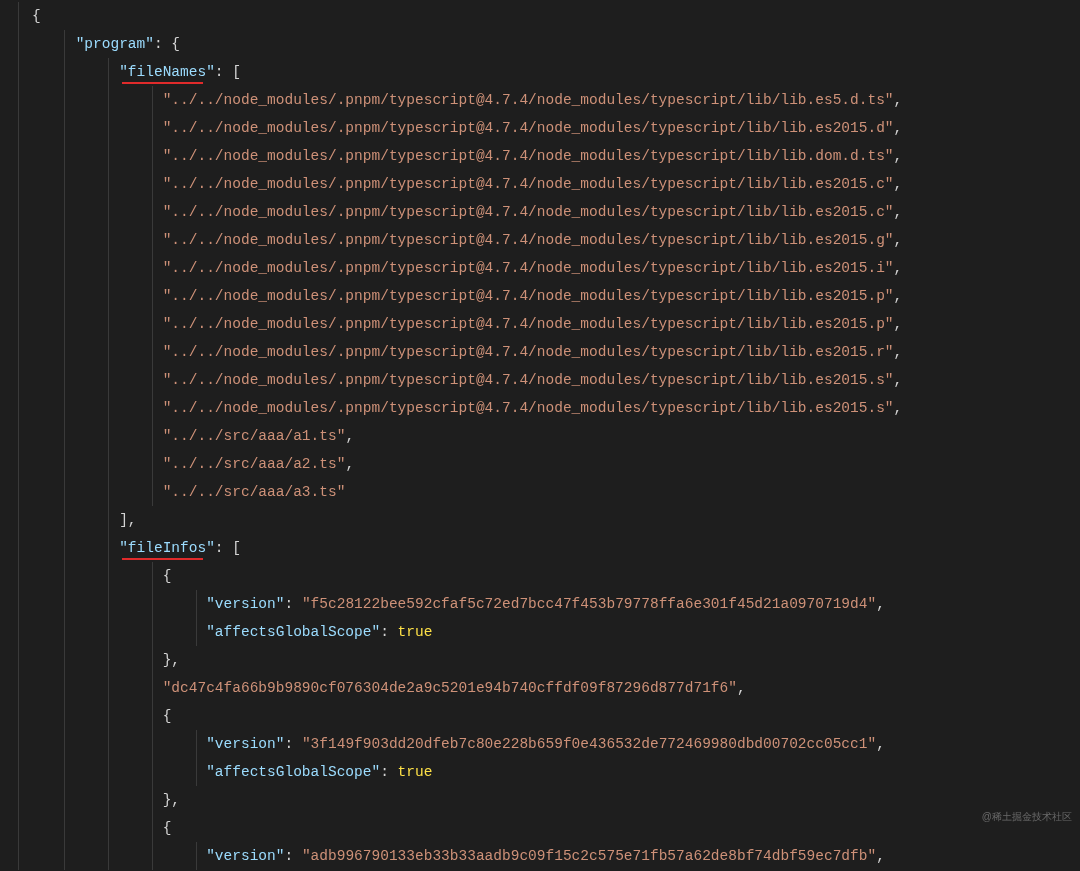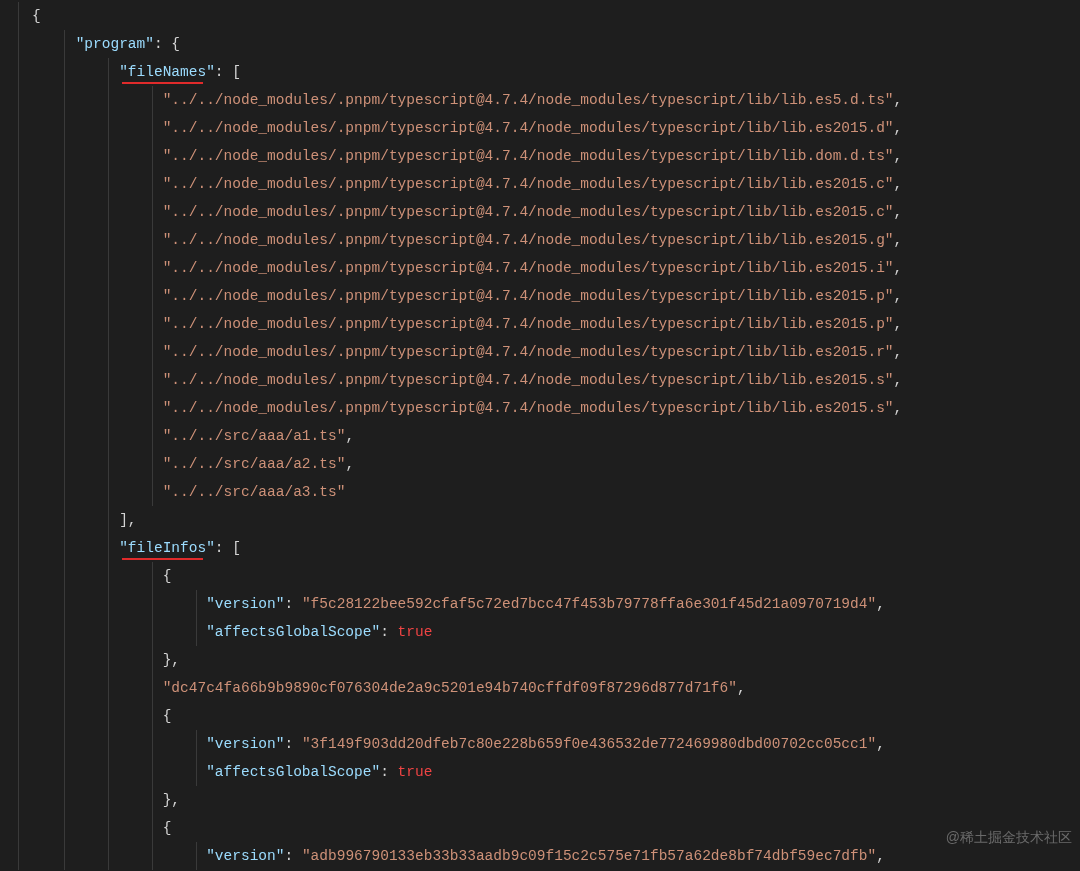--- a/index.html
+++ b/index.html
@@ -34,7 +34,7 @@
   .s  { color: #ce9178; } 
   .k  { color: #9cdcfe; } 
   .p  { color: #d4d4d4; } 
-  .b  { color: #ef4444; } 
+  .b  { color: #fde047; } 
   .underline {
     position: absolute;
     height: 2px;

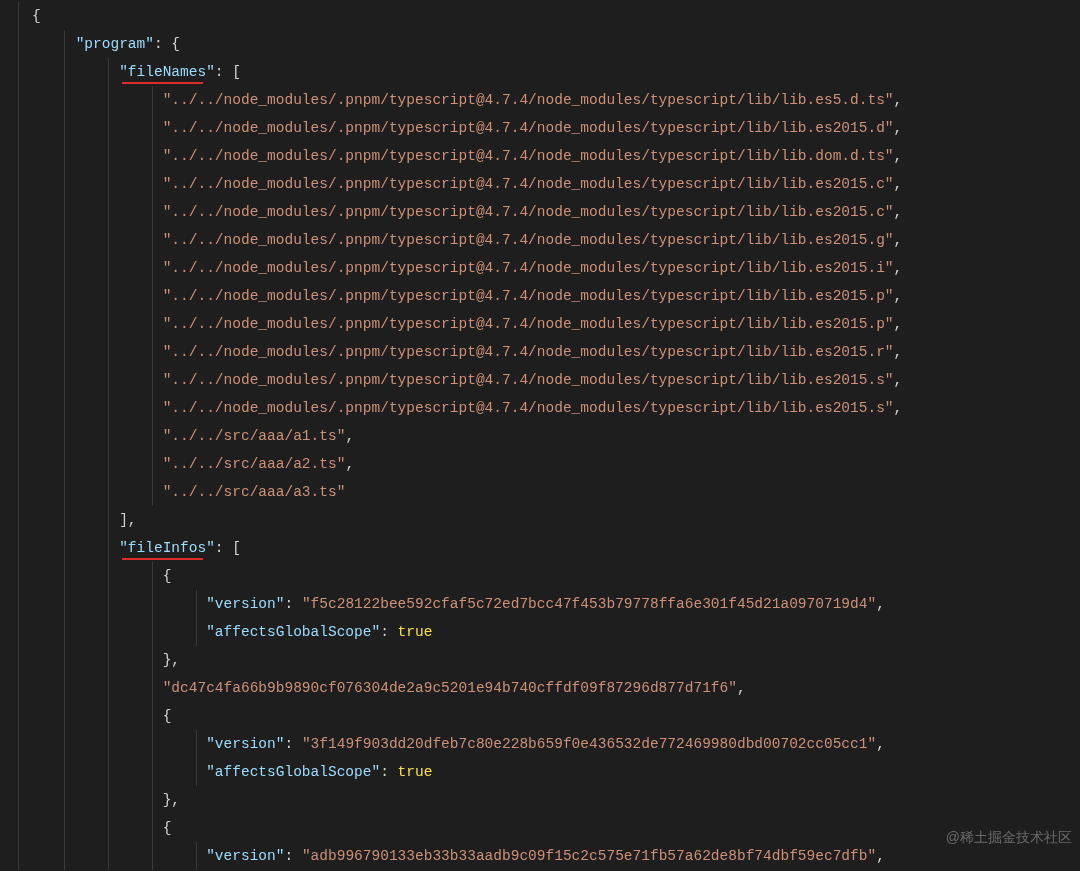--- a/index.html
+++ b/index.html
@@ -44,8 +44,8 @@
   .watermark {
     position: absolute;
     right: 8px;
-    bottom: 20px;
-    font-size: 14px;
+    bottom: 40px;
+    font-size: 10px;
     color: #6a6a6a;
     font-family: sans-serif;
   }

